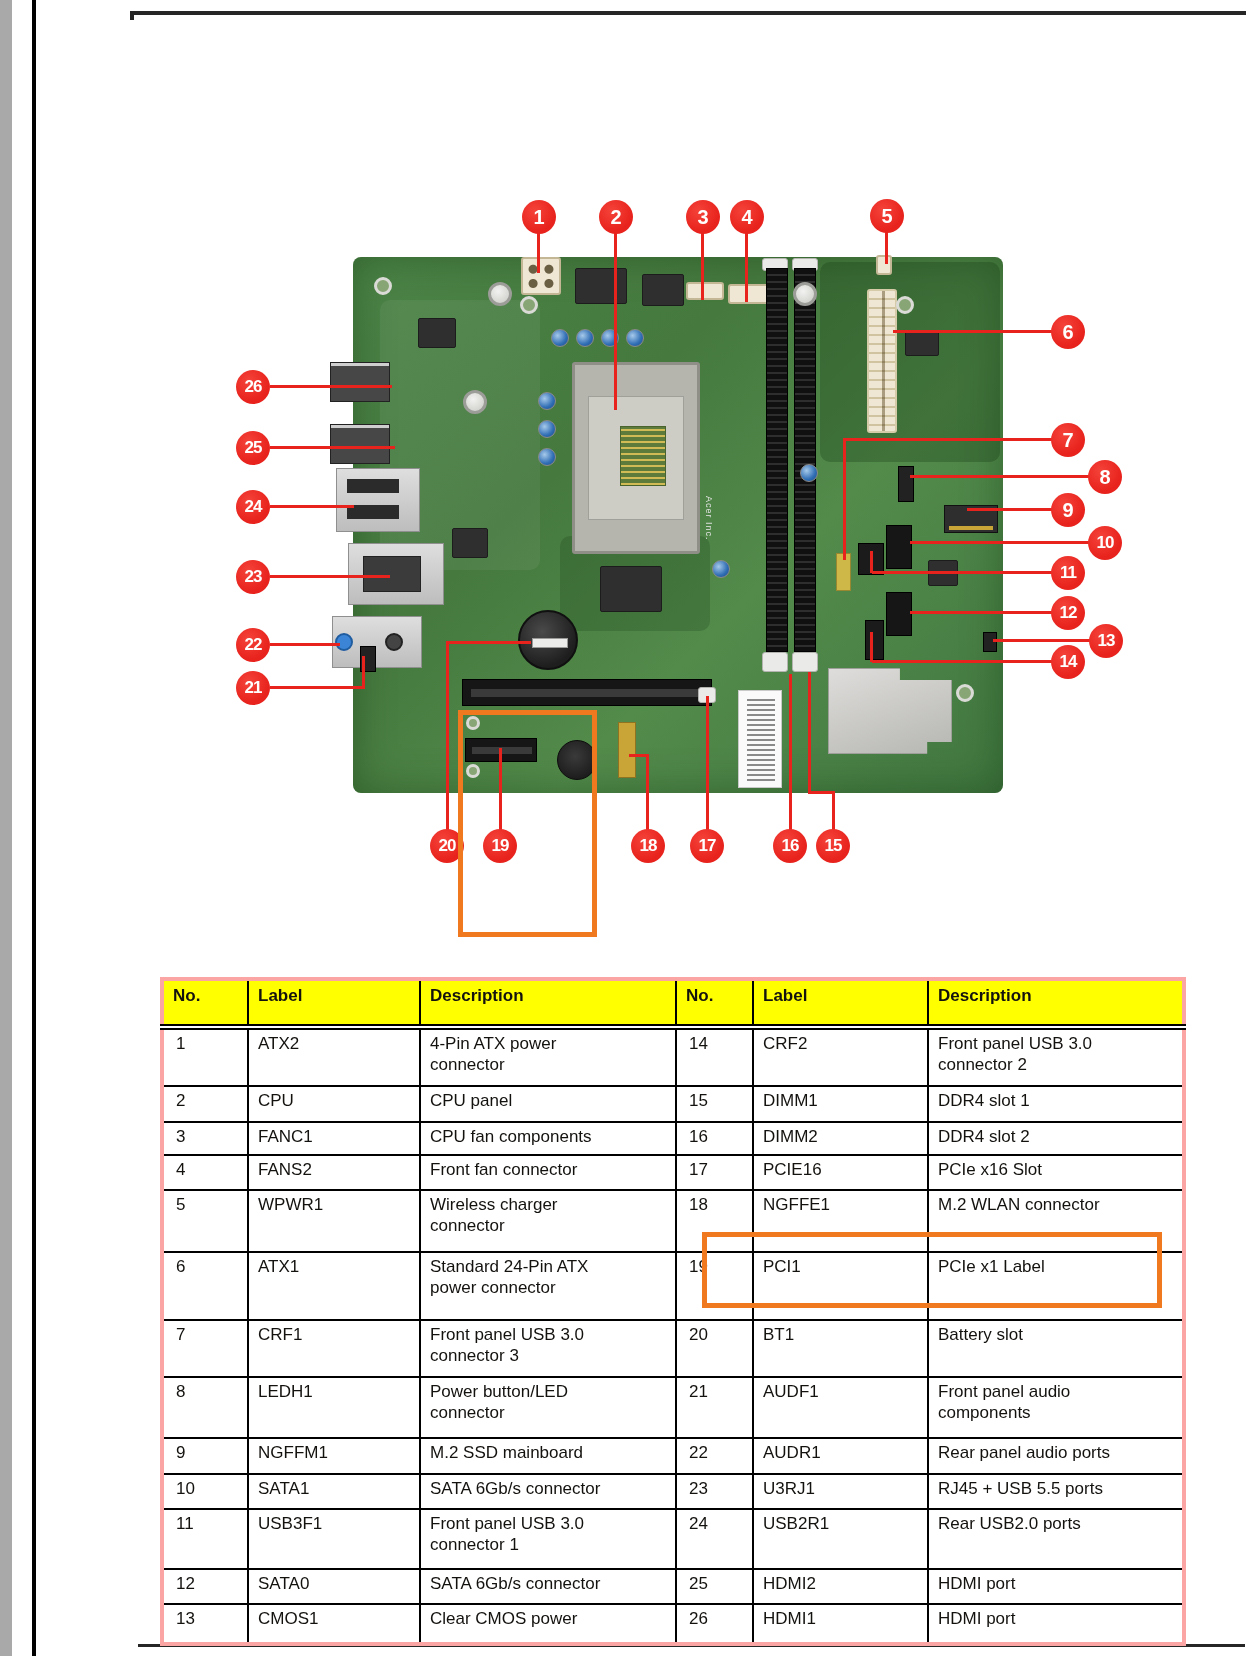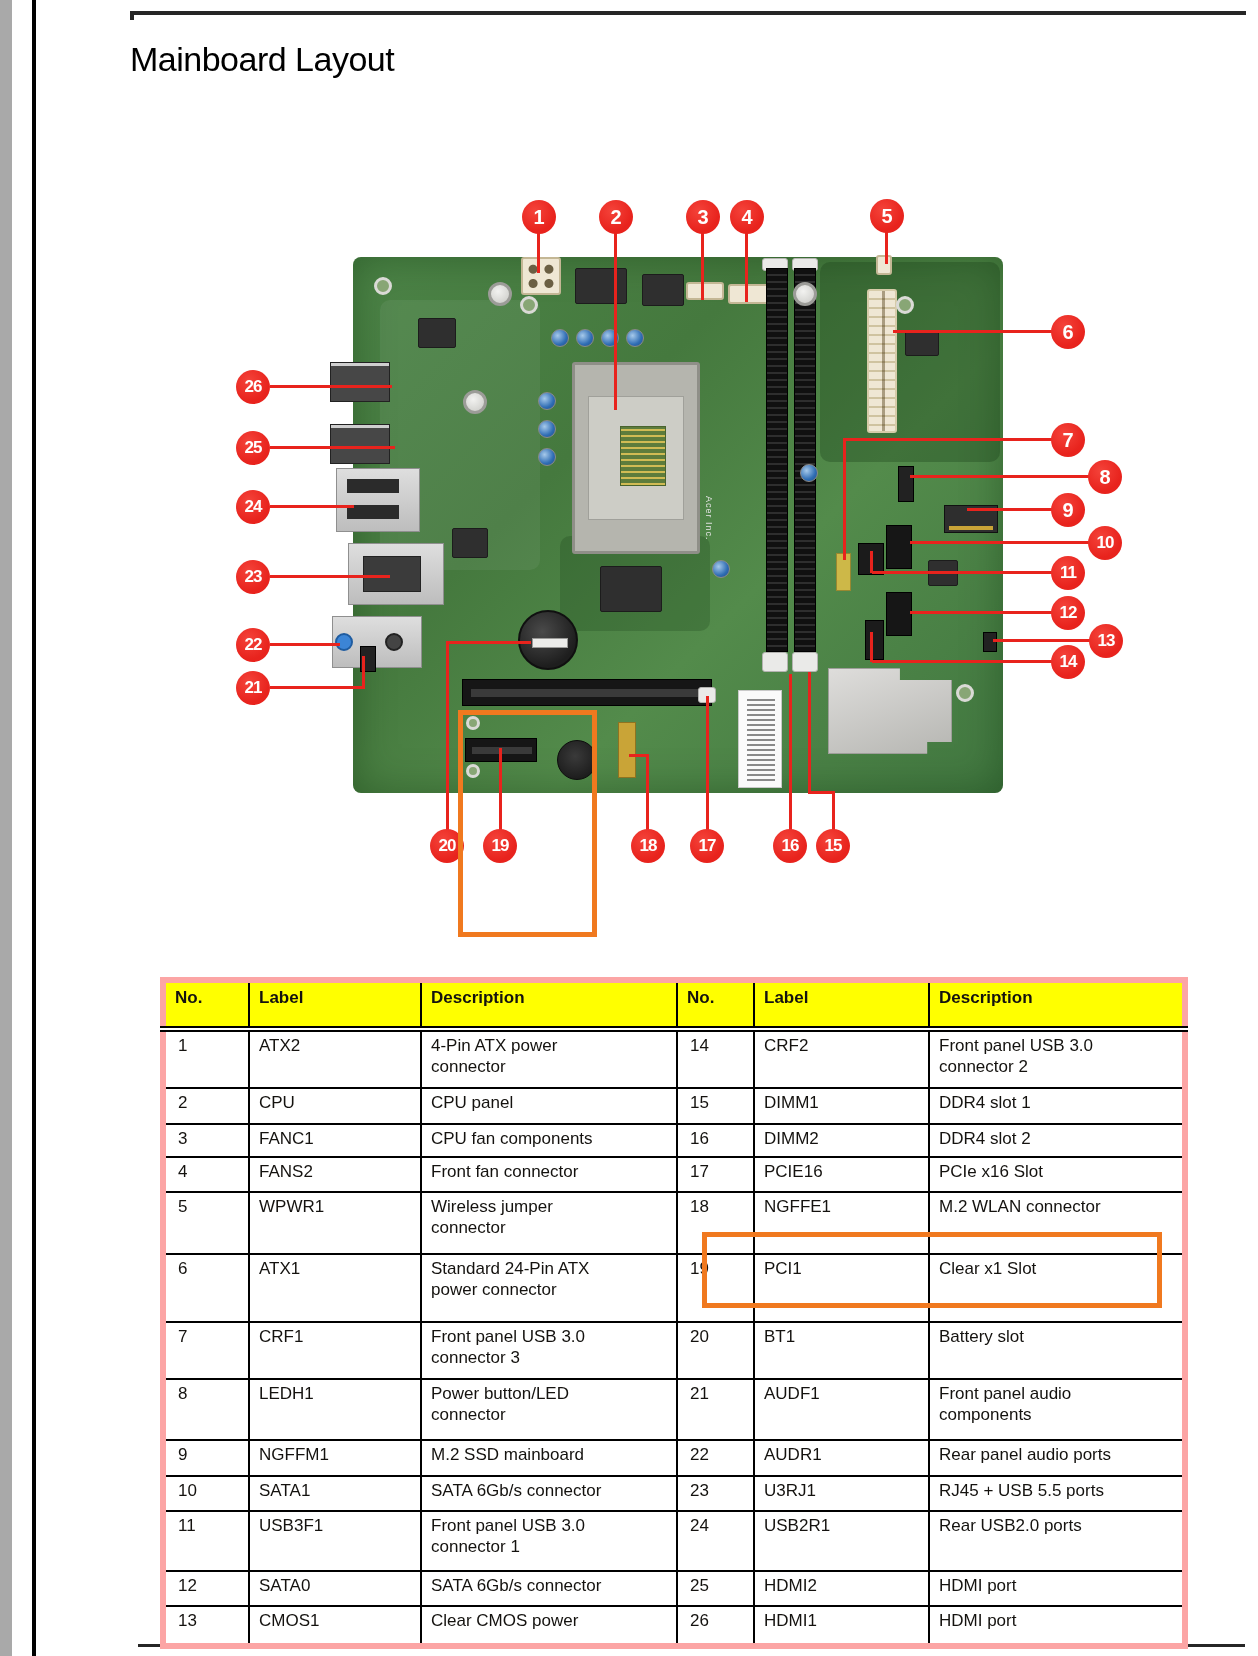--- a/index.html
+++ b/index.html
@@ -98,7 +98,6 @@
   <div class="top-rule"></div>
   <div class="bottom-rule"></div>
 
-  <h1 class="title" style="margin:0">Mainboard Layout</h1>
 
   <div id="diagram">
 

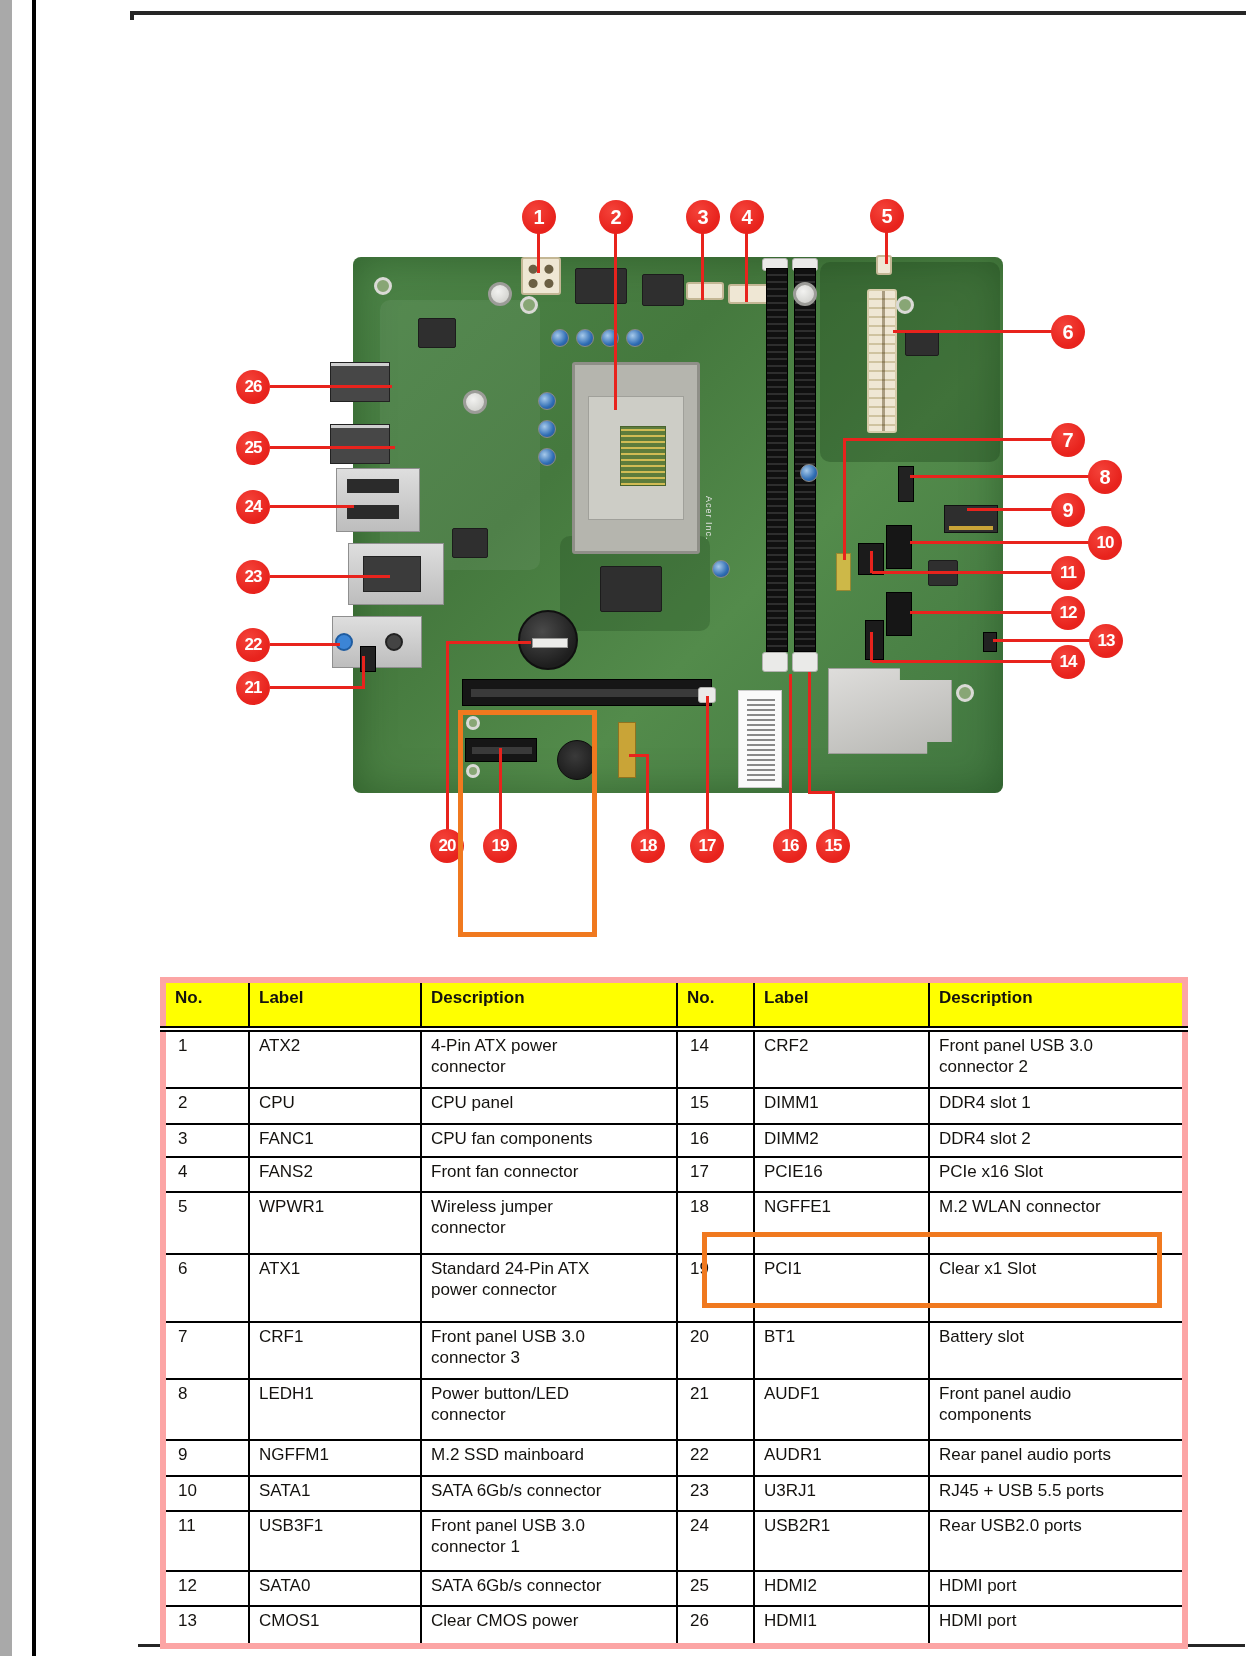--- a/index.html
+++ b/index.html
@@ -69,7 +69,7 @@
   #mb-table{position:absolute;left:160px;top:977px;border-collapse:collapse;table-layout:fixed;
             font-size:17px;color:#14120f;}
   #mb-table,member{border:3px solid #000;}
-  #mb-table{border:6px solid #fca5a5;}
+  #mb-table{border:4px solid #fca5a5;}
   #mb-table th,#mb-table td{border:2px solid #000;padding:4px 9px 5px 9px;vertical-align:top;
             text-align:left;white-space:pre-line;line-height:1.22;overflow:hidden;}
   #mb-table thead th{background:var(--header-bg,#FFFF00);font-weight:bold;height:33px;

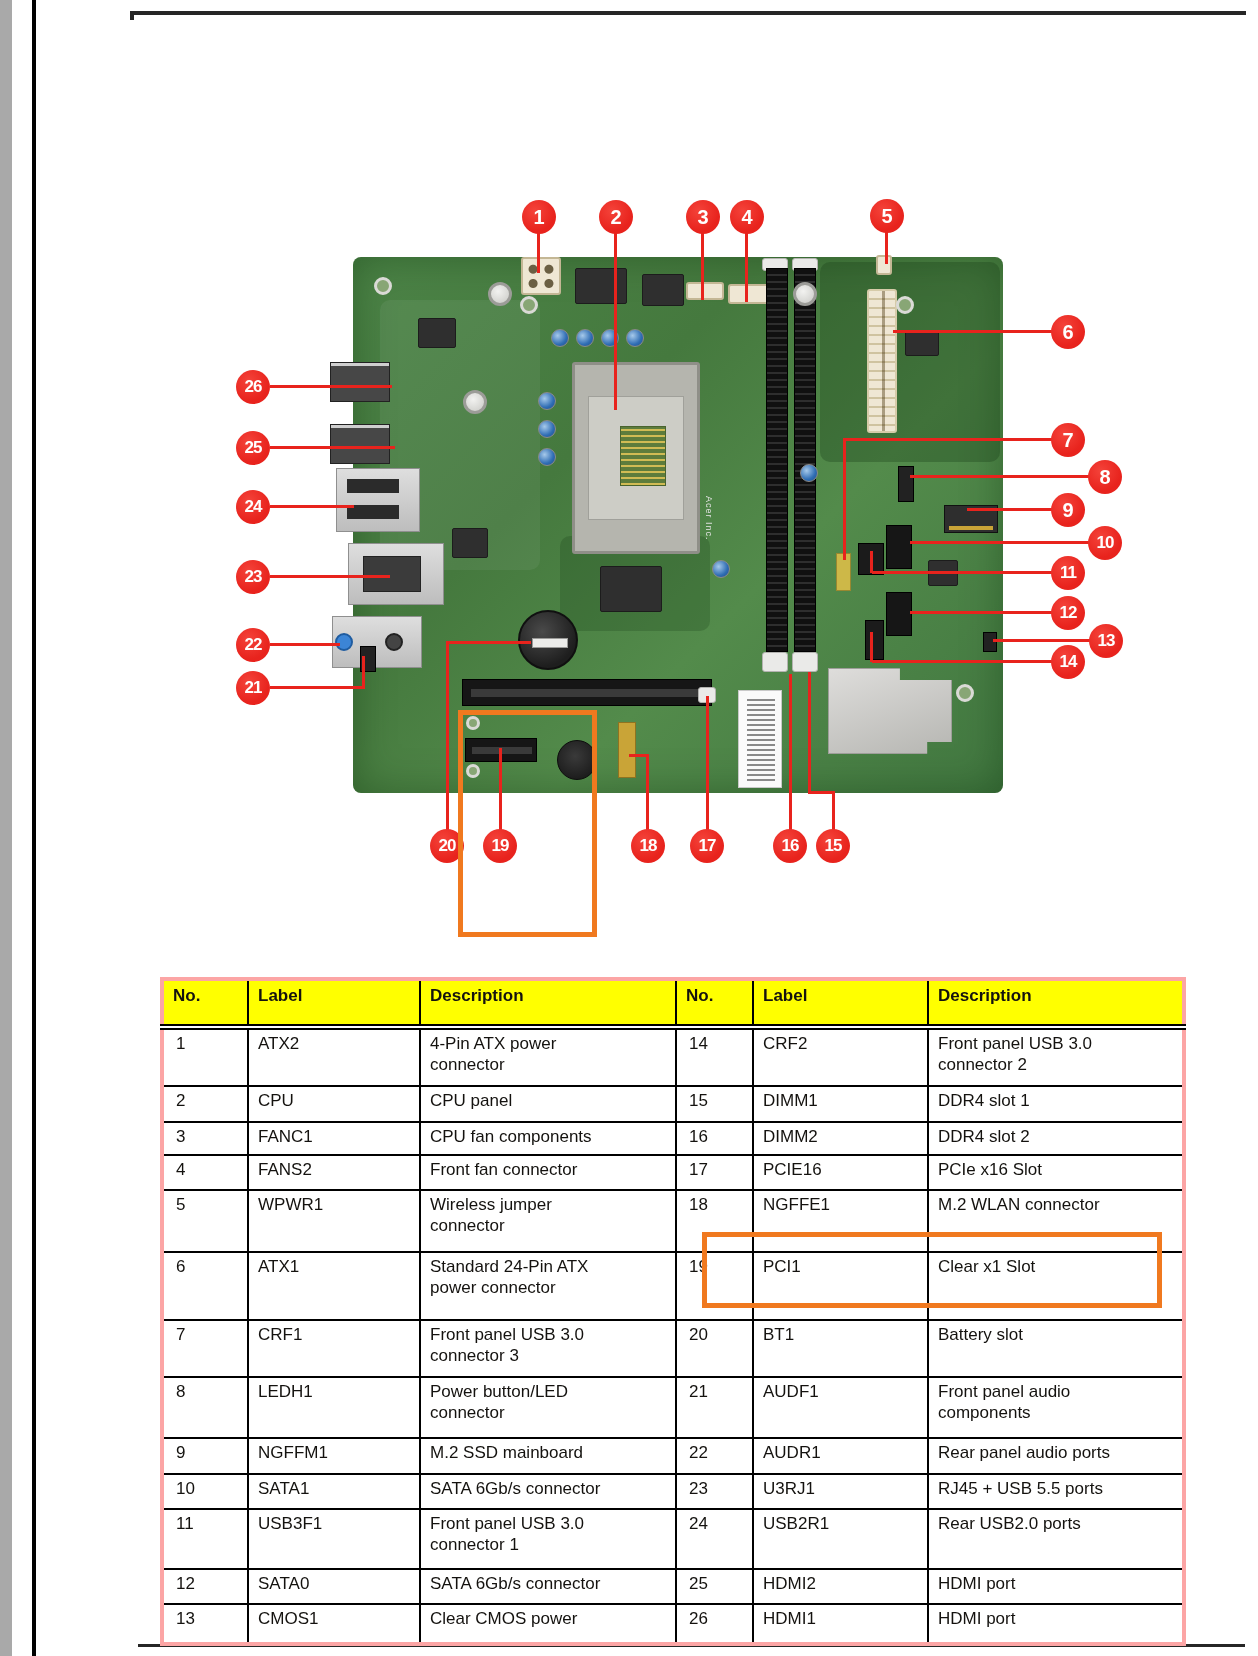--- a/index.html
+++ b/index.html
@@ -314,7 +314,7 @@
         <tr>
           <td>5</td>
           <td>WPWR1</td>
-          <td>Wireless jumper
+          <td>Wireless charger
 connector</td>
           <td>18</td>
           <td>NGFFE1</td>

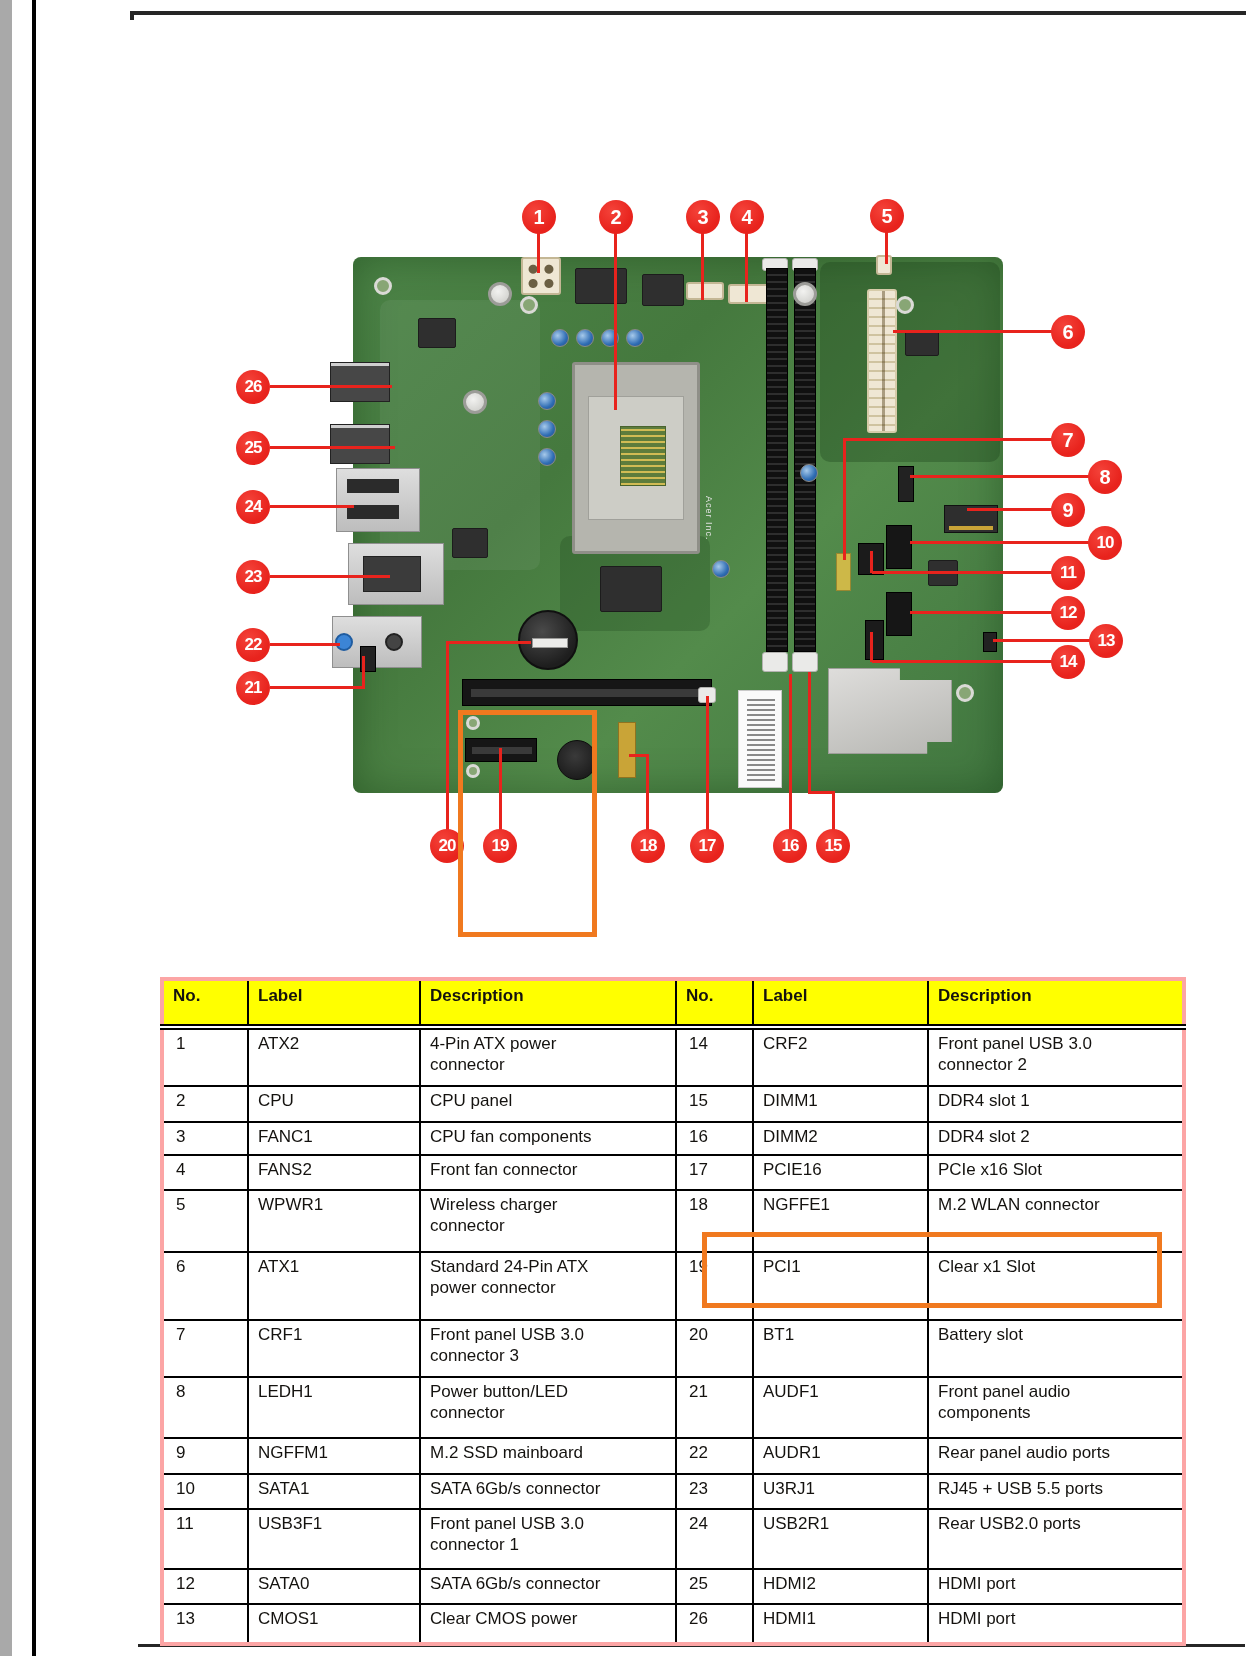--- a/index.html
+++ b/index.html
@@ -327,7 +327,7 @@
 power connector</td>
           <td>19</td>
           <td>PCI1</td>
-          <td>Clear x1 Slot</td>
+          <td>PCIe x1 Label</td>
         </tr>
         <tr>
           <td>7</td>

